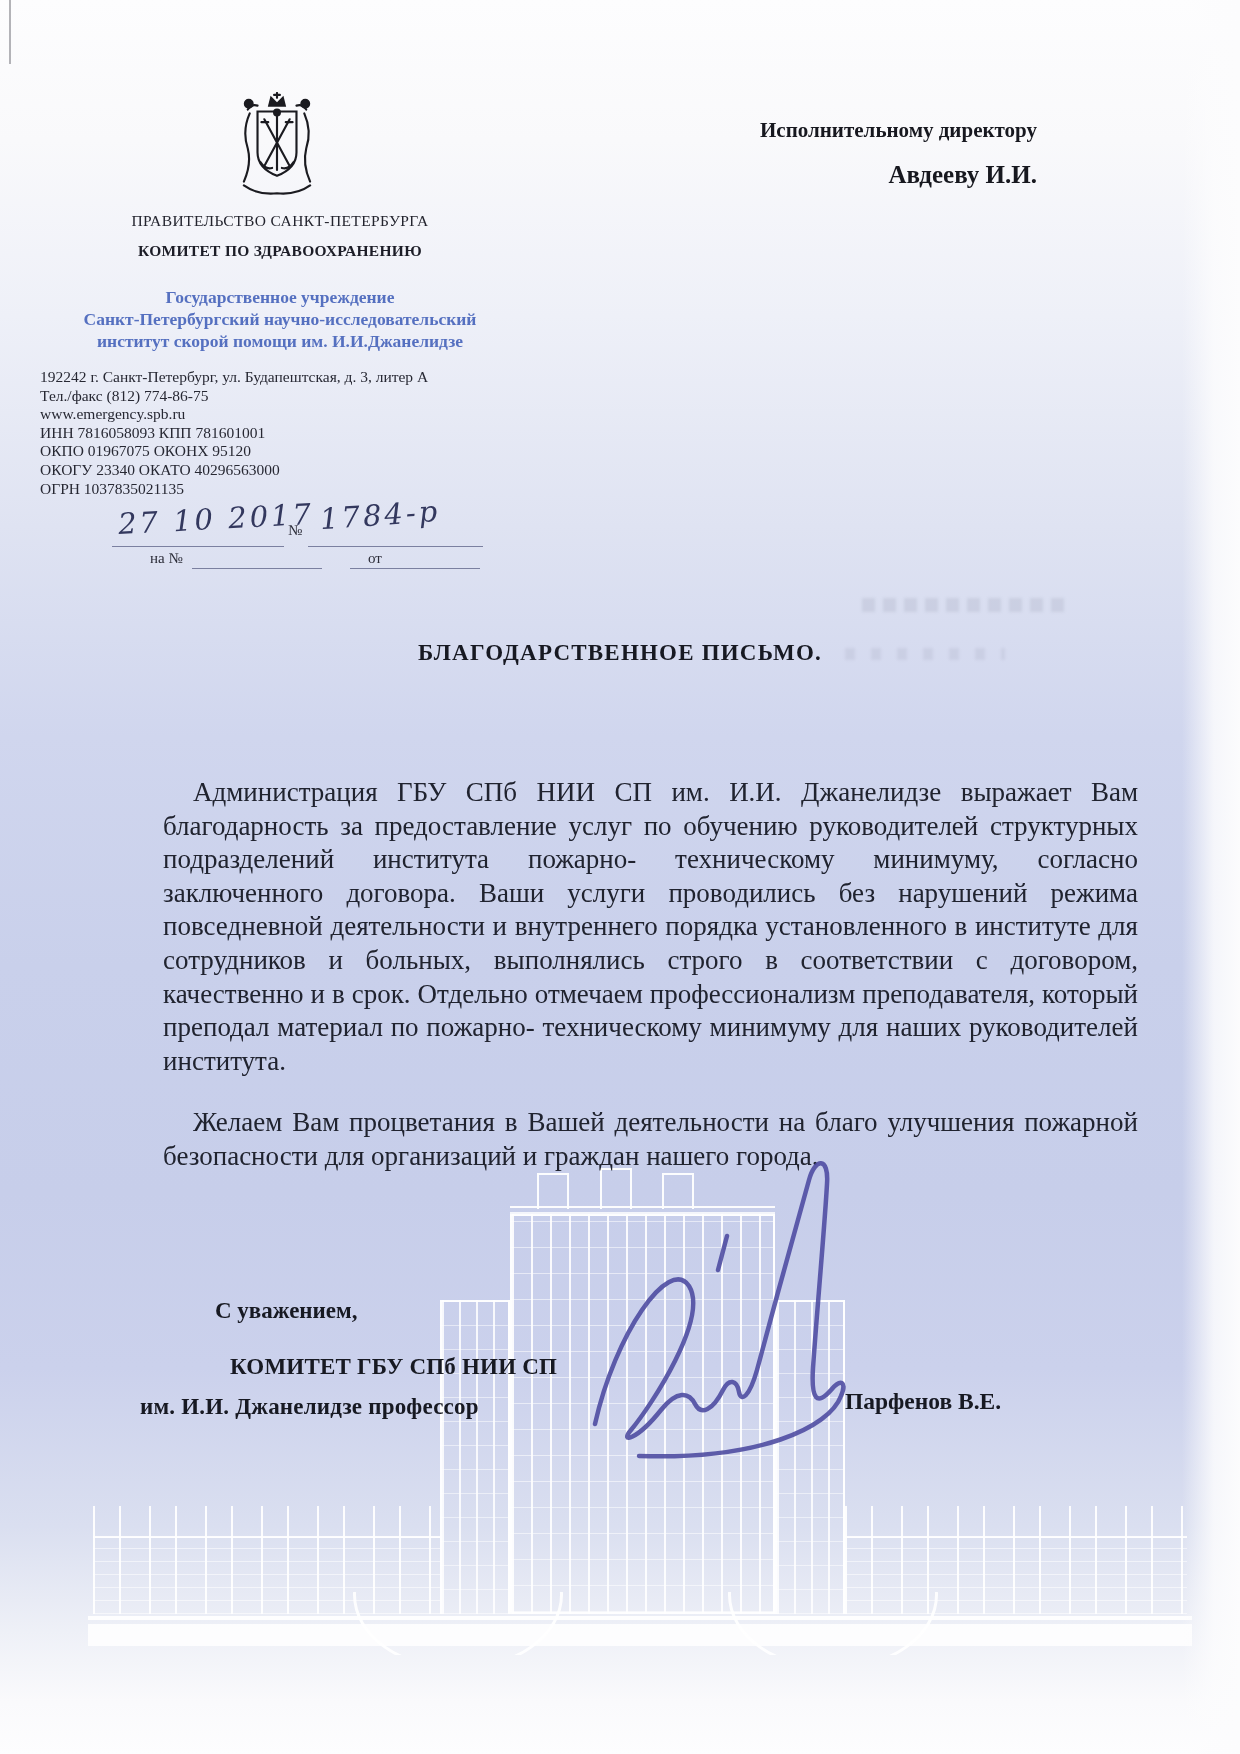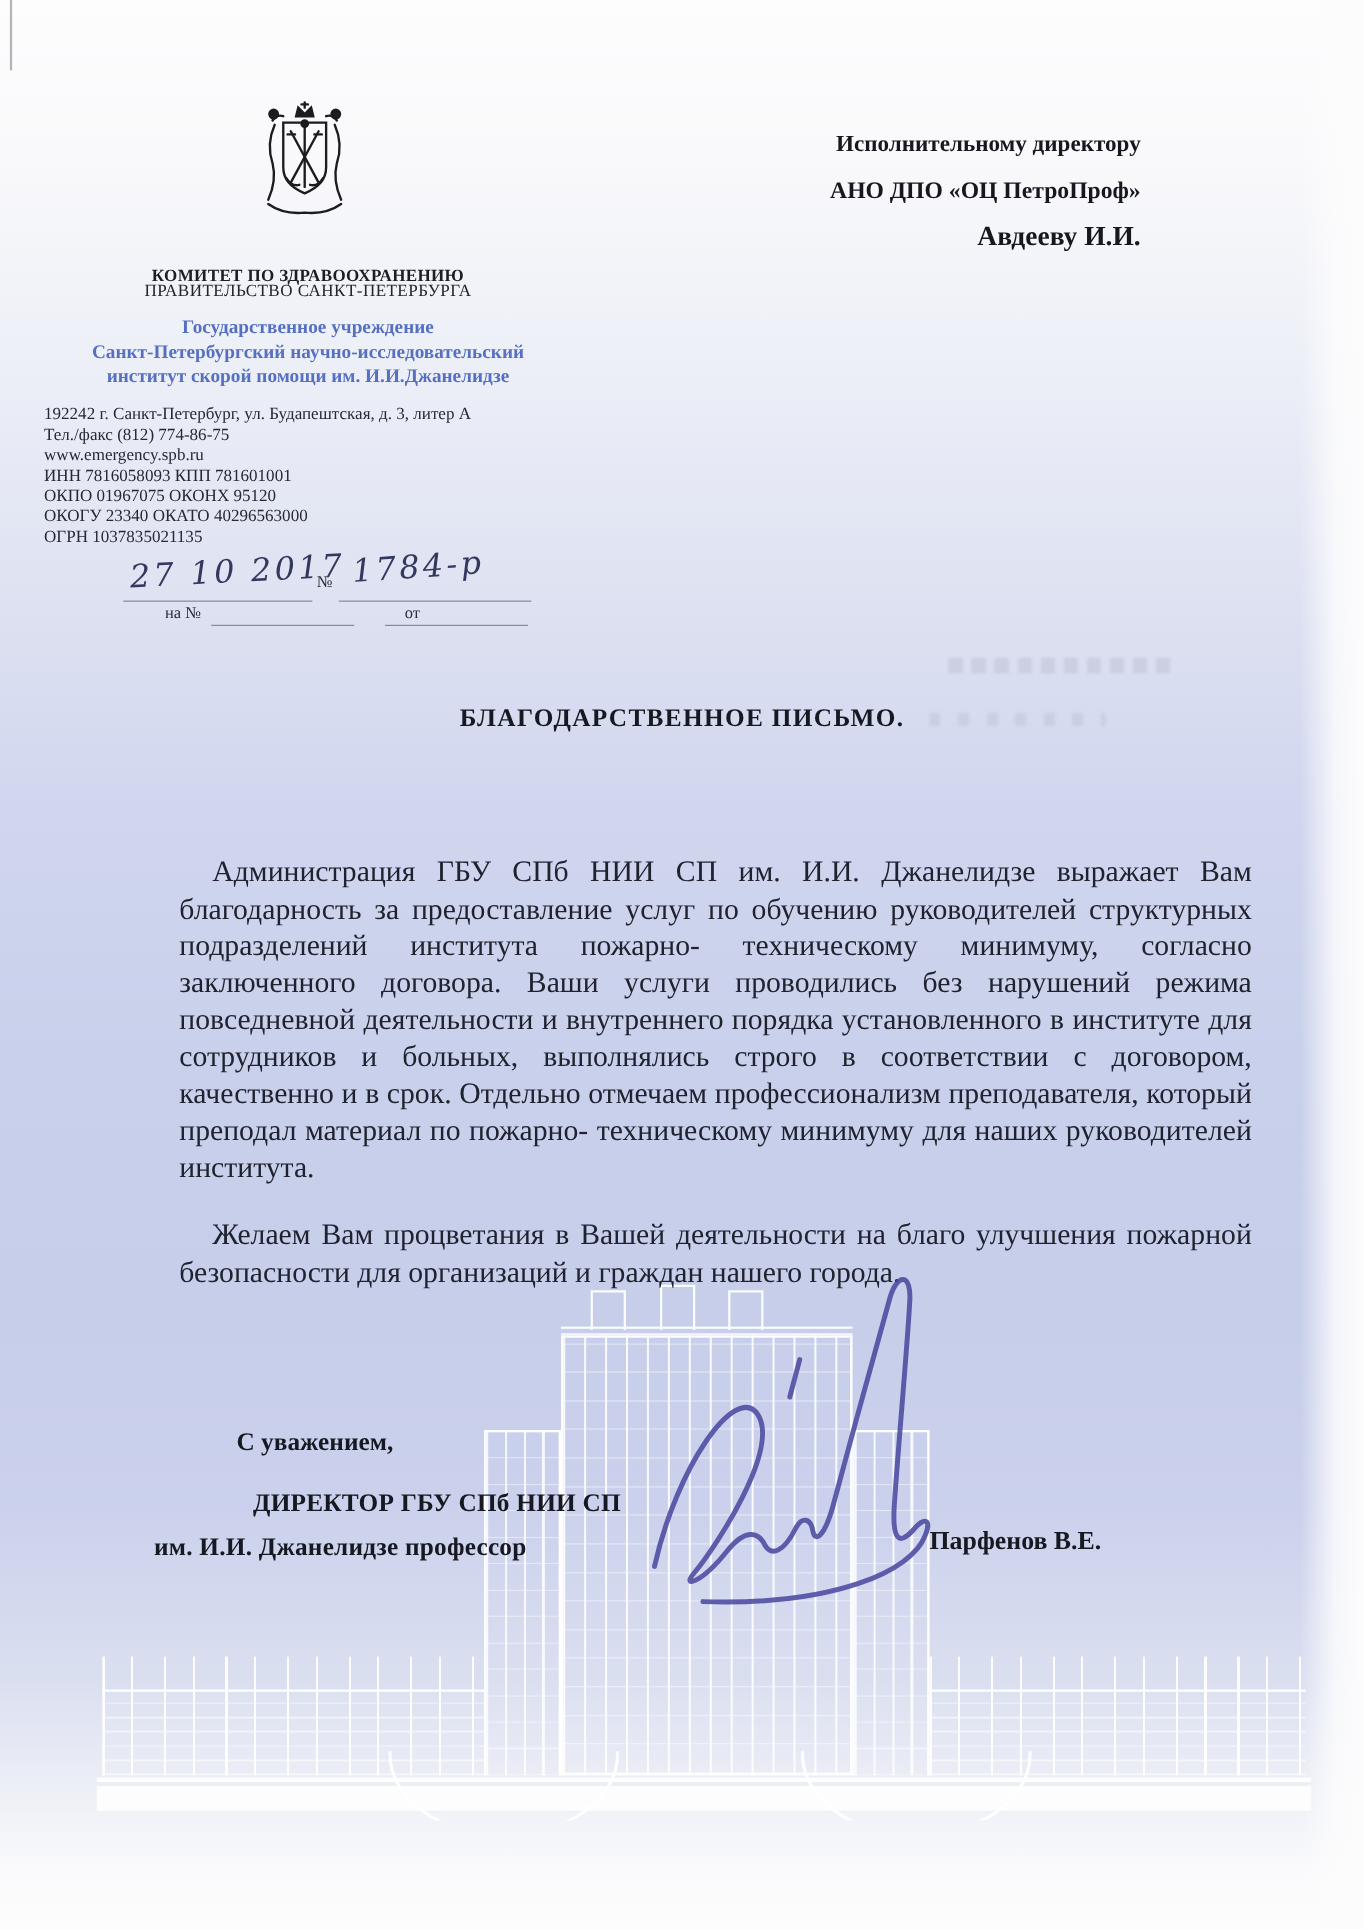--- a/index.html
+++ b/index.html
@@ -178,7 +178,6 @@
 
   <div class="addressee">
     <p class="addr1">Исполнительному директору</p>
-    <p class="addr2">АНО ДПО «ОЦ ПетроПроф»</p>
     <p class="addr3">Авдееву И.И.</p>
   </div>
 

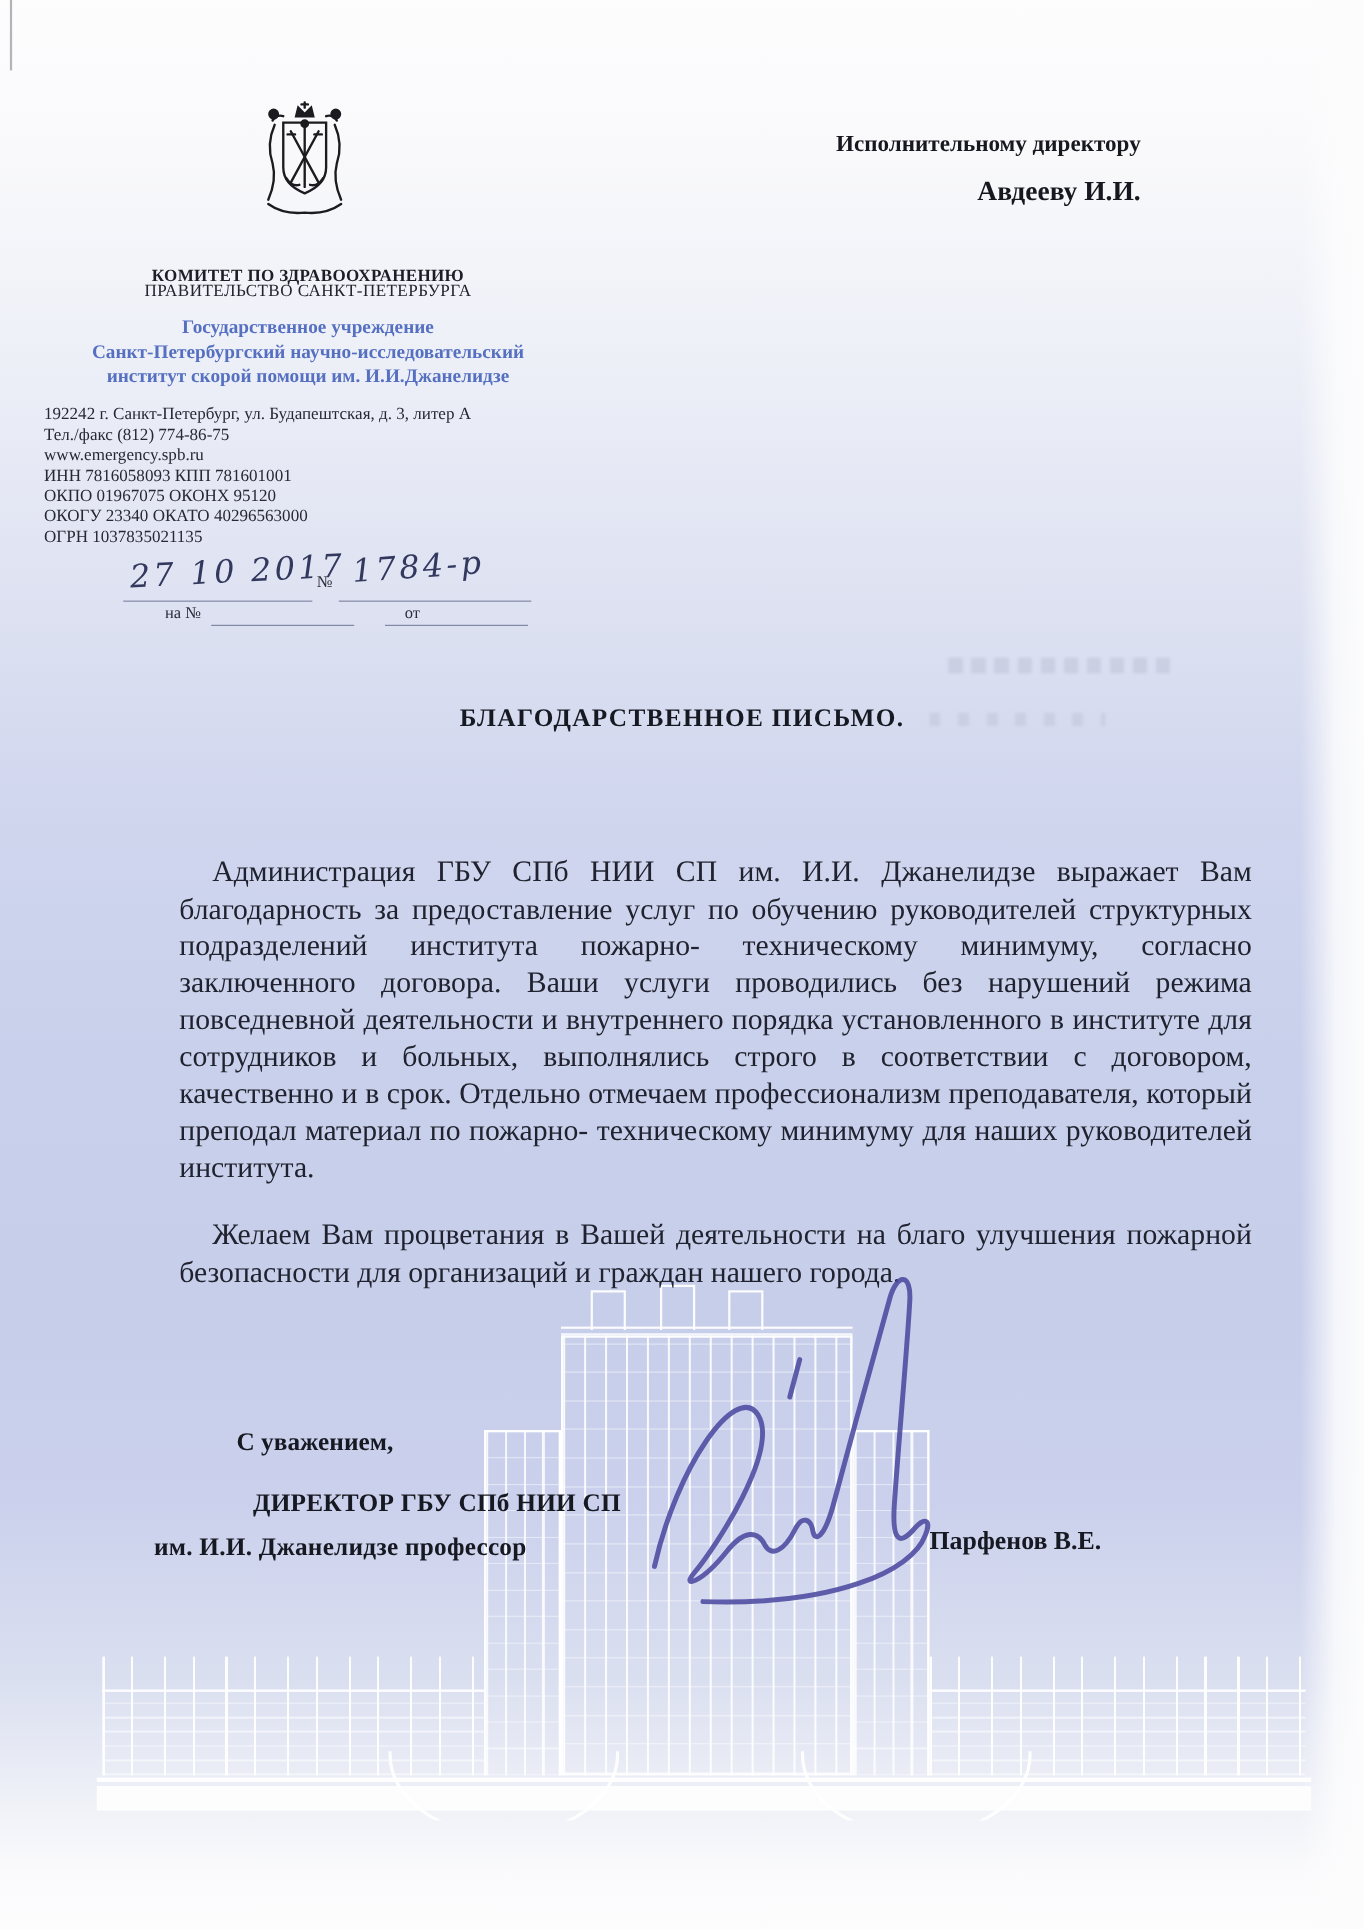--- a/index.html
+++ b/index.html
@@ -51,7 +51,7 @@
   
   .crest{position:absolute;left:228px;top:92px;width:98px;height:112px;}
   .gov-line{position:absolute;left:40px;top:212px;width:480px;text-align:center;
-    font-size:15.5px;letter-spacing:.4px;color:#23242e;margin-top:44px;}
+    font-size:15.5px;letter-spacing:.4px;color:#23242e;}
   .committee-line{position:absolute;left:40px;top:242px;width:480px;text-align:center;
     font-size:15.5px;font-weight:bold;letter-spacing:.3px;color:#1c1d27;}
   .org-blue{position:absolute;left:40px;top:286px;width:480px;text-align:center;

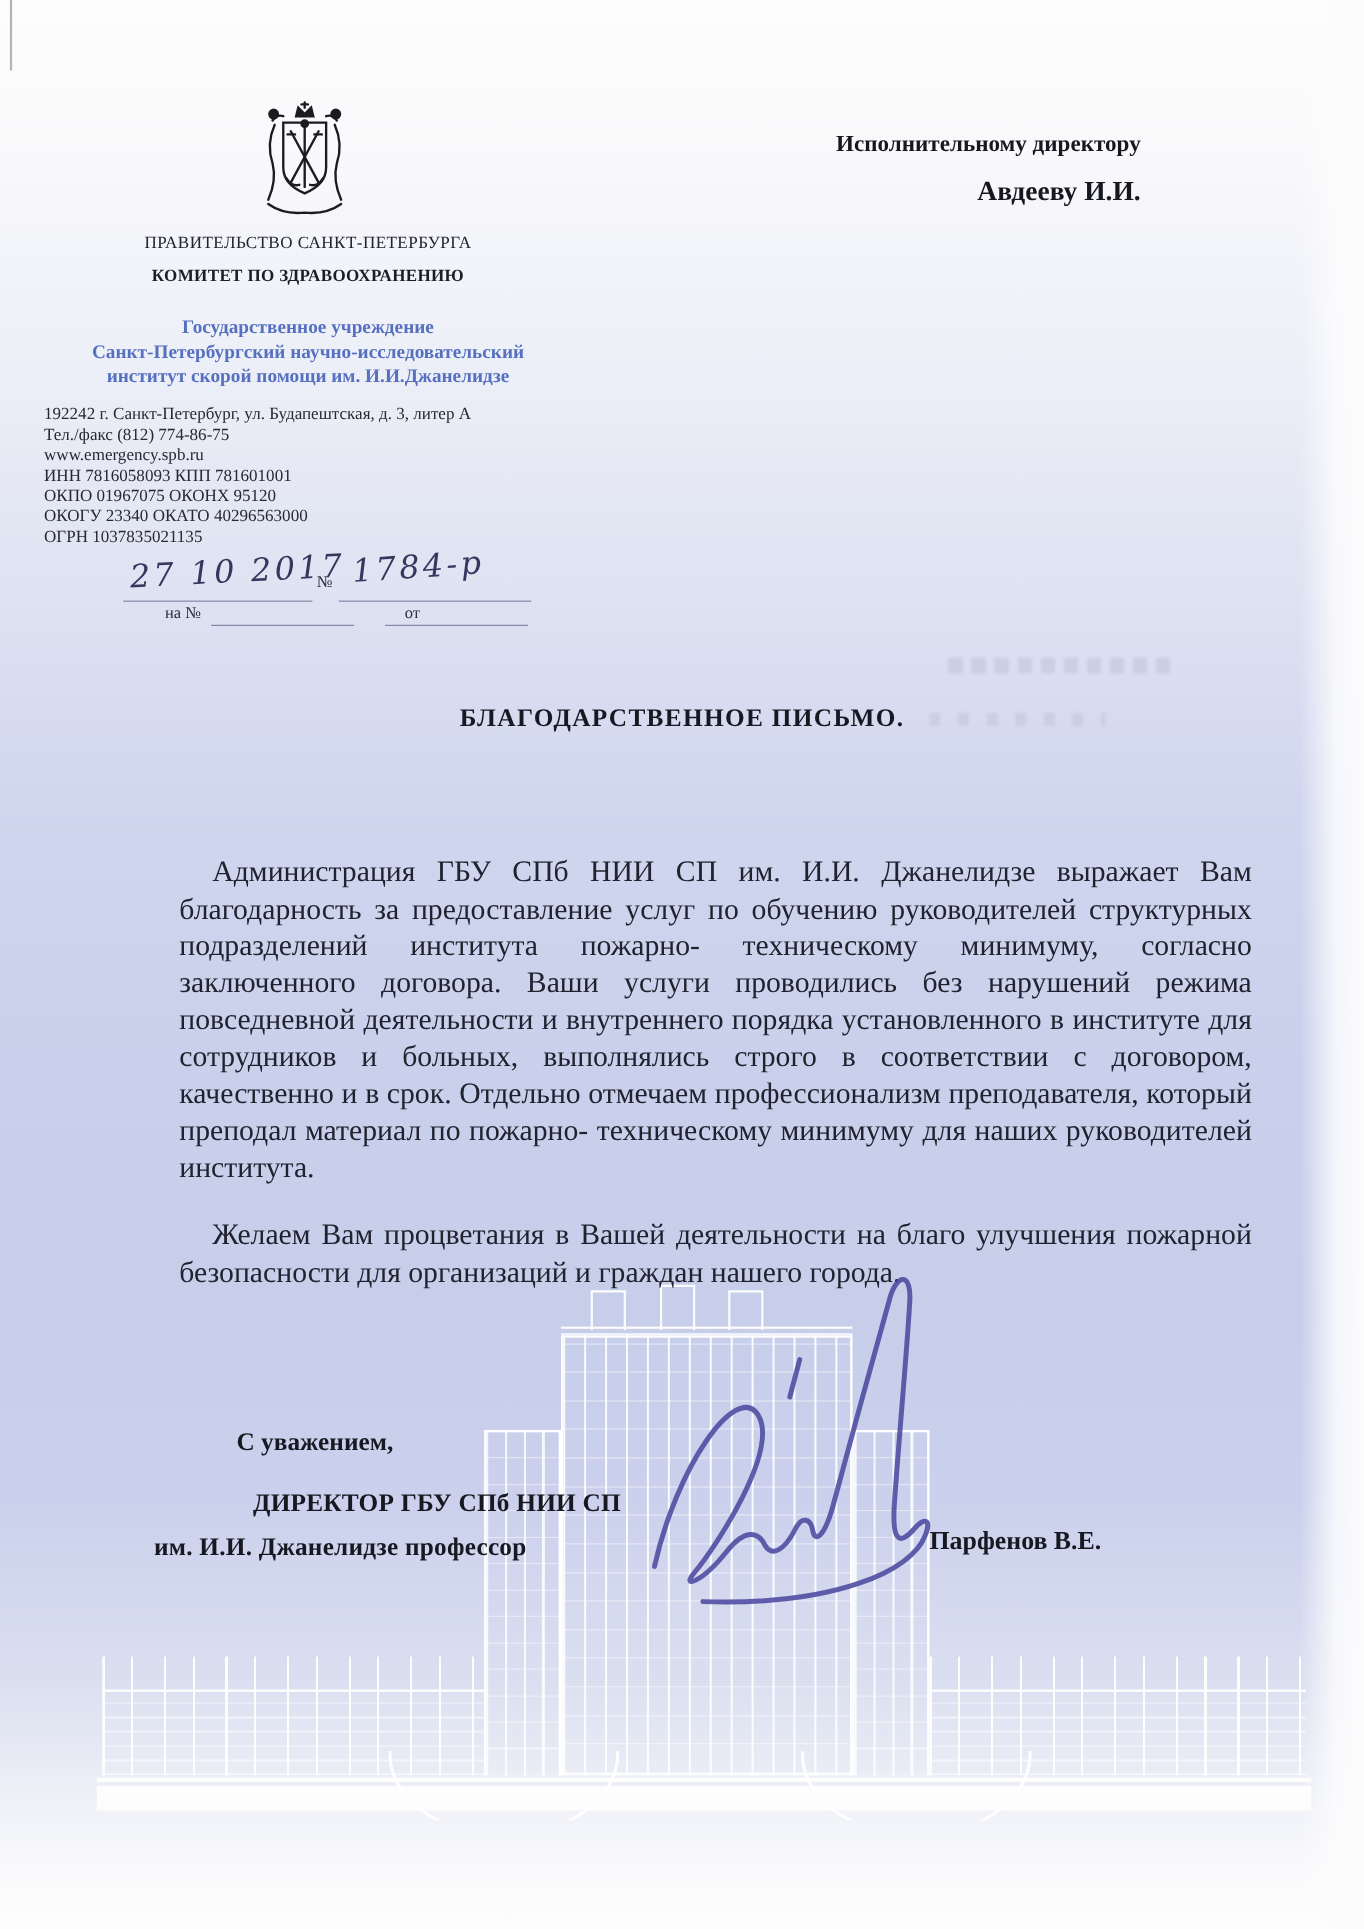--- a/index.html
+++ b/index.html
@@ -190,7 +190,7 @@
 
   <div class="closing">
     <p class="sal">С уважением,</p>
-    <p class="pos1">ДИРЕКТОР ГБУ СПб НИИ СП</p>
+    <p class="pos1">КОМИТЕТ ГБУ СПб НИИ СП</p>
     <p class="pos2">им. И.И. Джанелидзе  профессор</p>
   </div>
 

